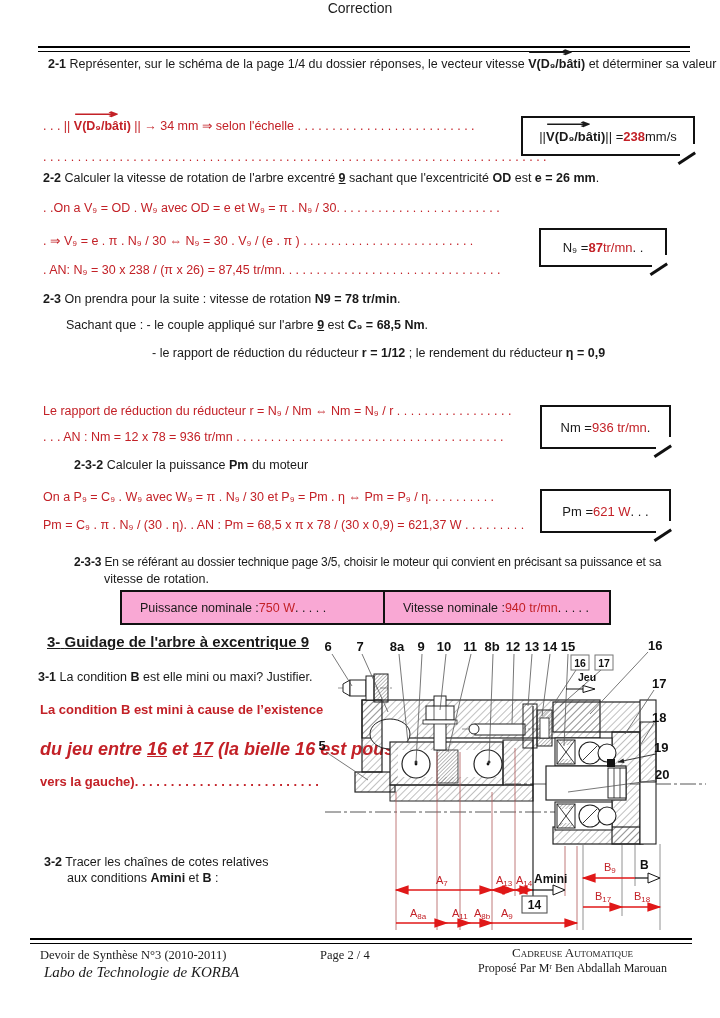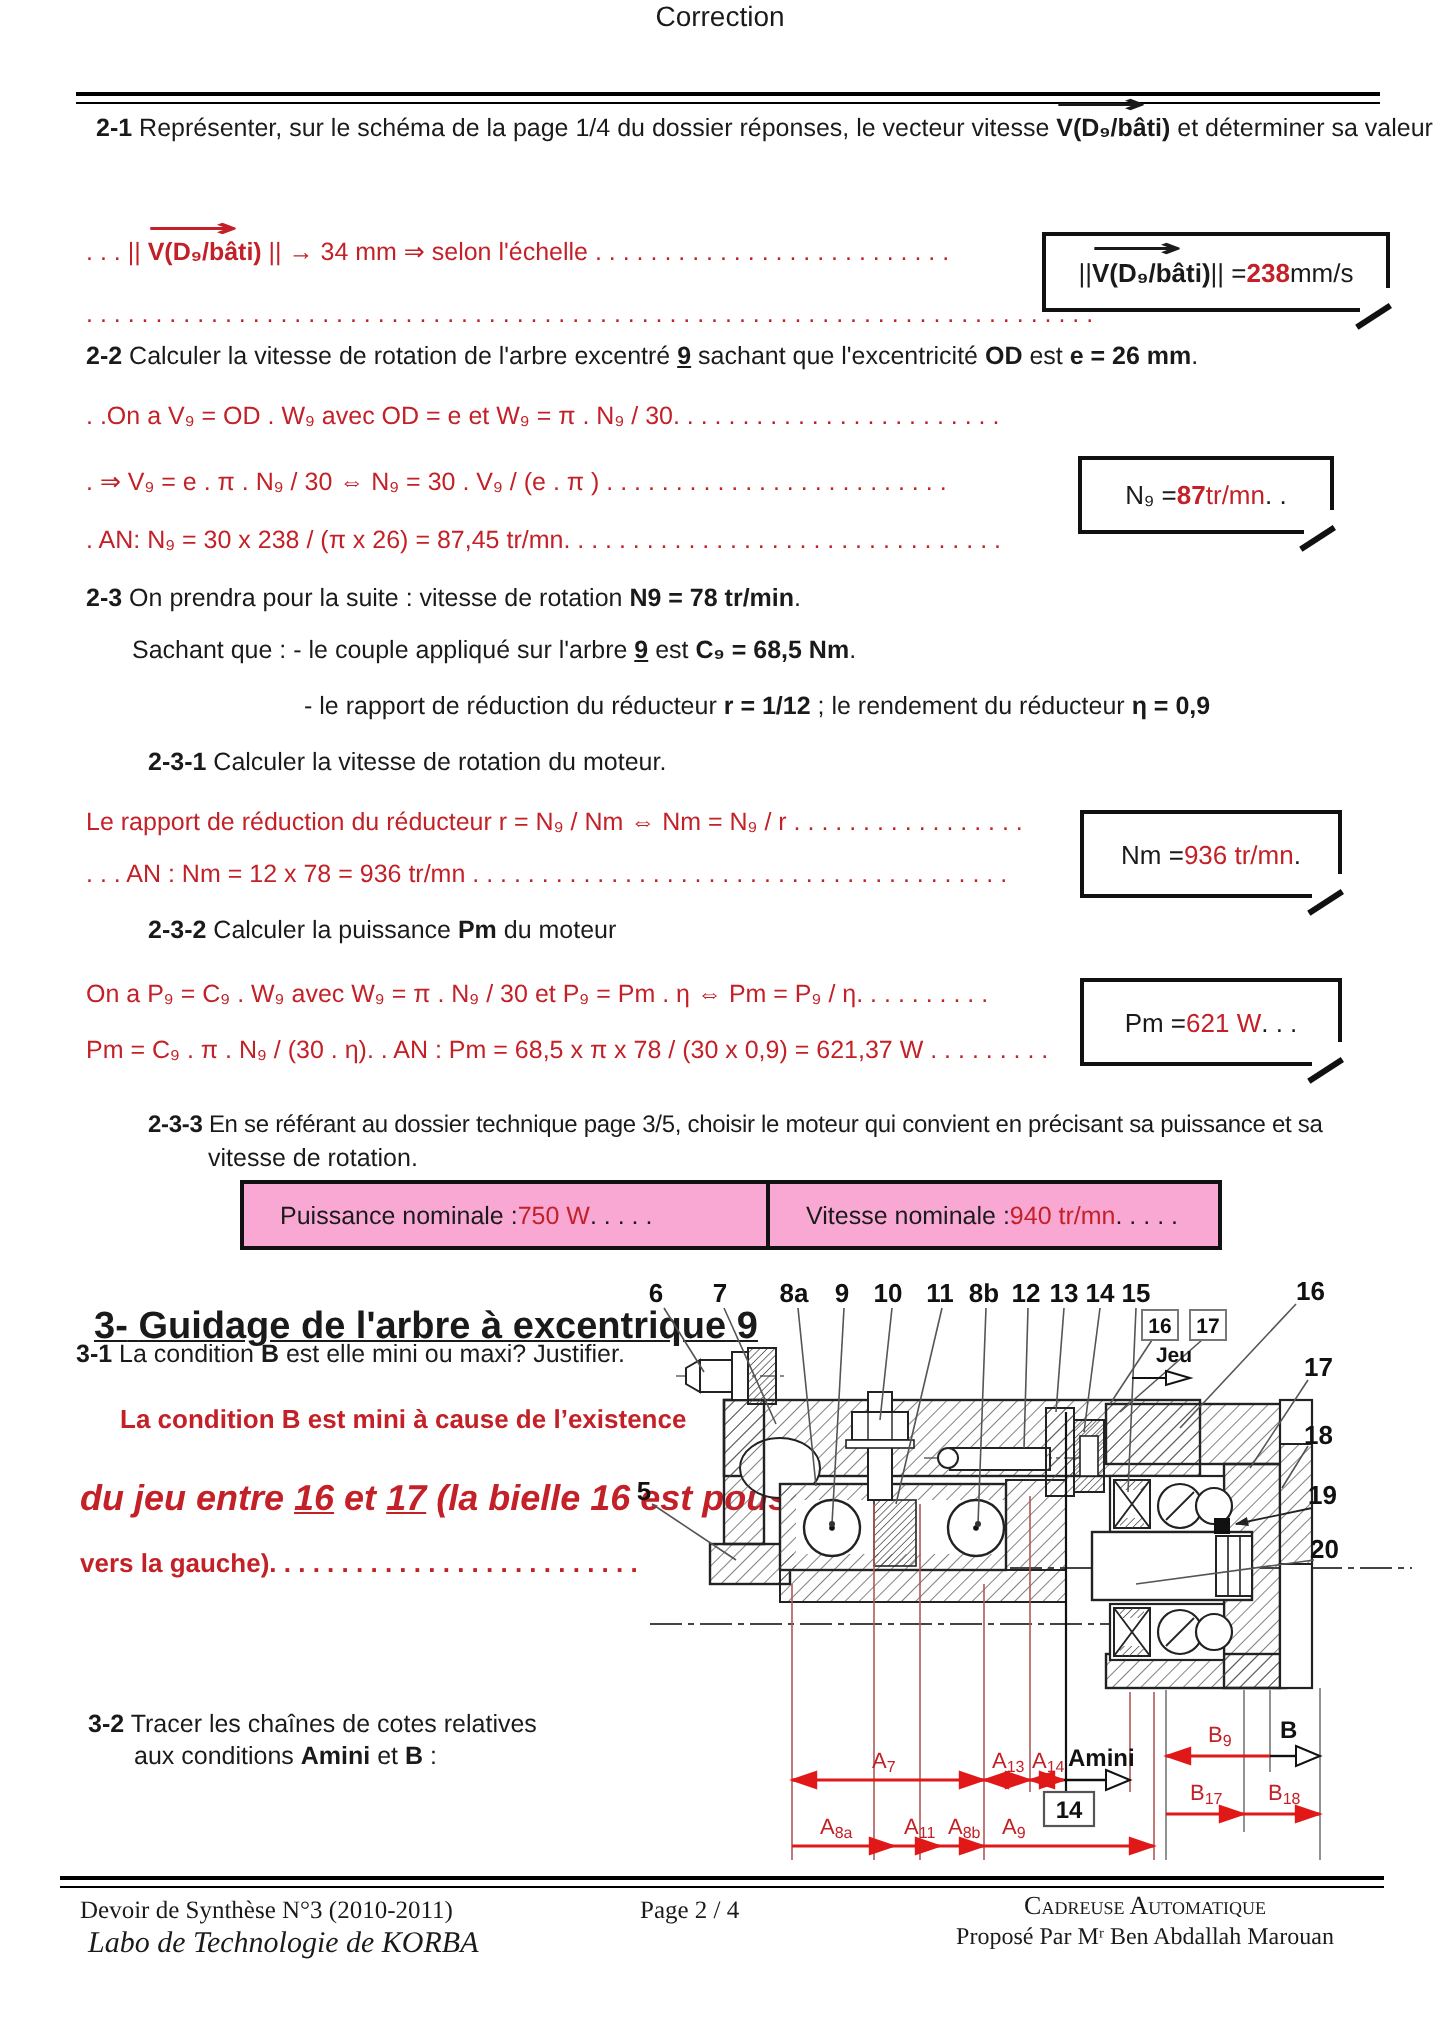--- a/index.html
+++ b/index.html
@@ -80,9 +80,6 @@
     <span>- le rapport de réduction du réducteur </span><span class="b">r = 1/12</span><span> ; le rendement du réducteur </span><span class="b">η = 0,9</span>
   </div>
 
-  <div class="t" style="left:74px;top:374px;">
-    <span class="b">2-3-1</span><span> Calculer la vitesse de rotation du moteur.</span>
-  </div>
   <div class="t red" style="left:43px;top:404px;"><span>Le rapport de réduction du réducteur r = N₉ / Nm  ⇔ Nm = N₉ / r . . . . . . . . . . . . . . . . .</span></div>
   <div class="t red" style="left:43px;top:430px;"><span>. . . AN : Nm = 12 x 78 = 936 tr/mn . . . . . . . . . . . . . . . . . . . . . . . . . . . . . . . . . . . . . . .</span></div>
   <div class="ansbox" style="left:540px;top:405px;width:127px;height:40px;">

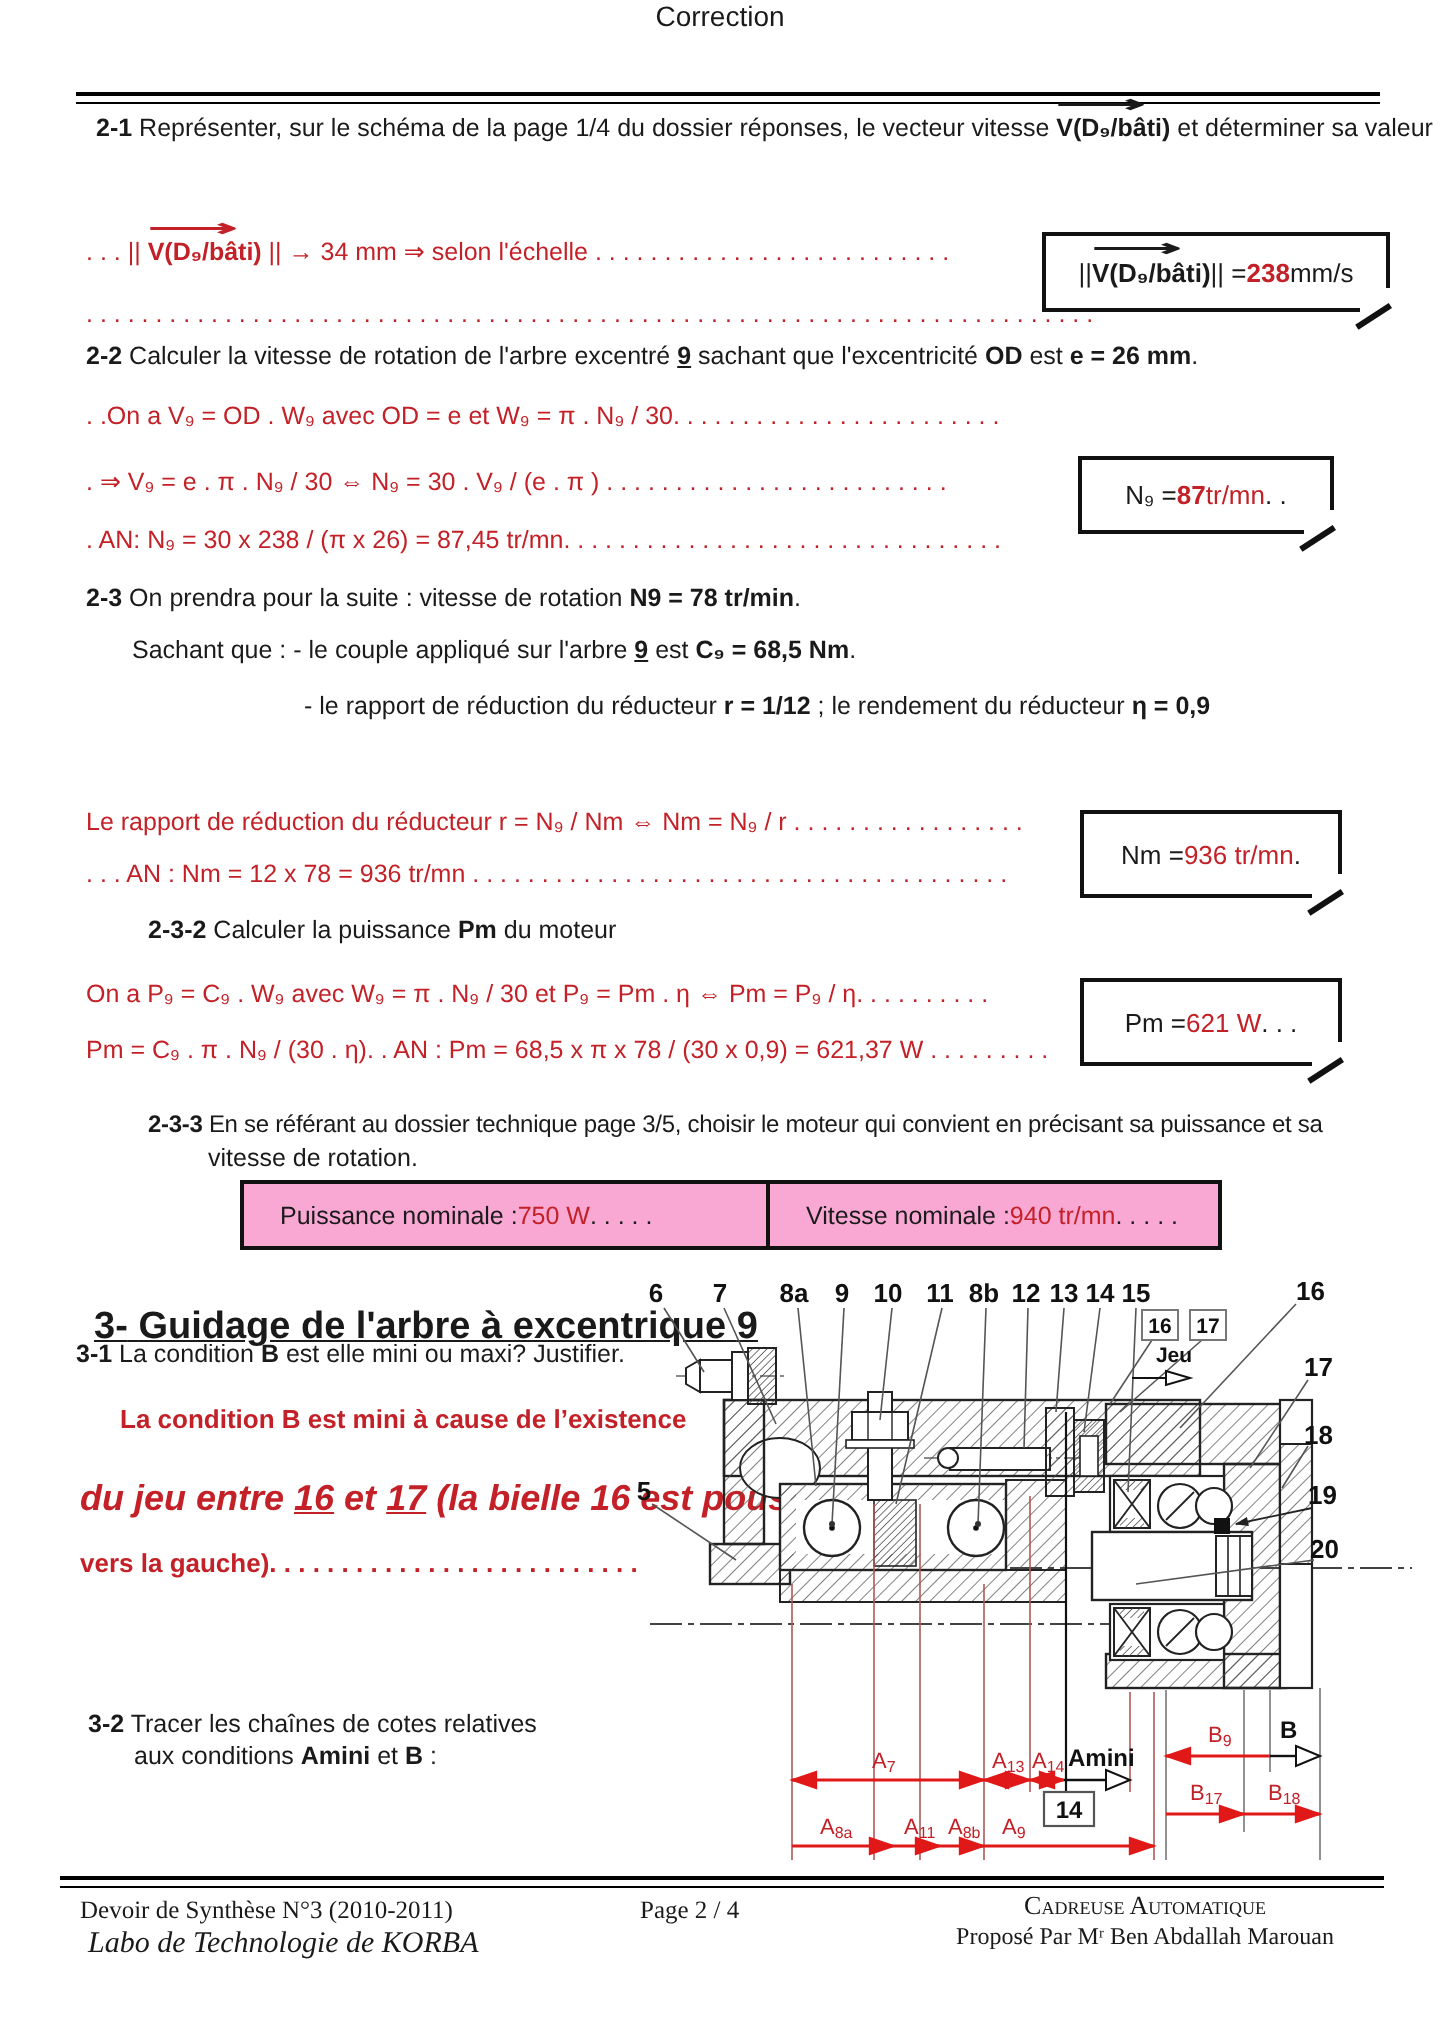--- a/index.html
+++ b/index.html
@@ -117,7 +117,7 @@
     </div>
   </div>
 
-  <div class="t b" style="left:47px;top:653px;font-size:19px;text-decoration:underline;">
+  <div class="t b" style="left:47px;top:633px;font-size:15px;text-decoration:underline;">
     <span>3-</span> <span class="u">Guidage de l'arbre à excentrique</span> <span class="u">9</span>
   </div>
 

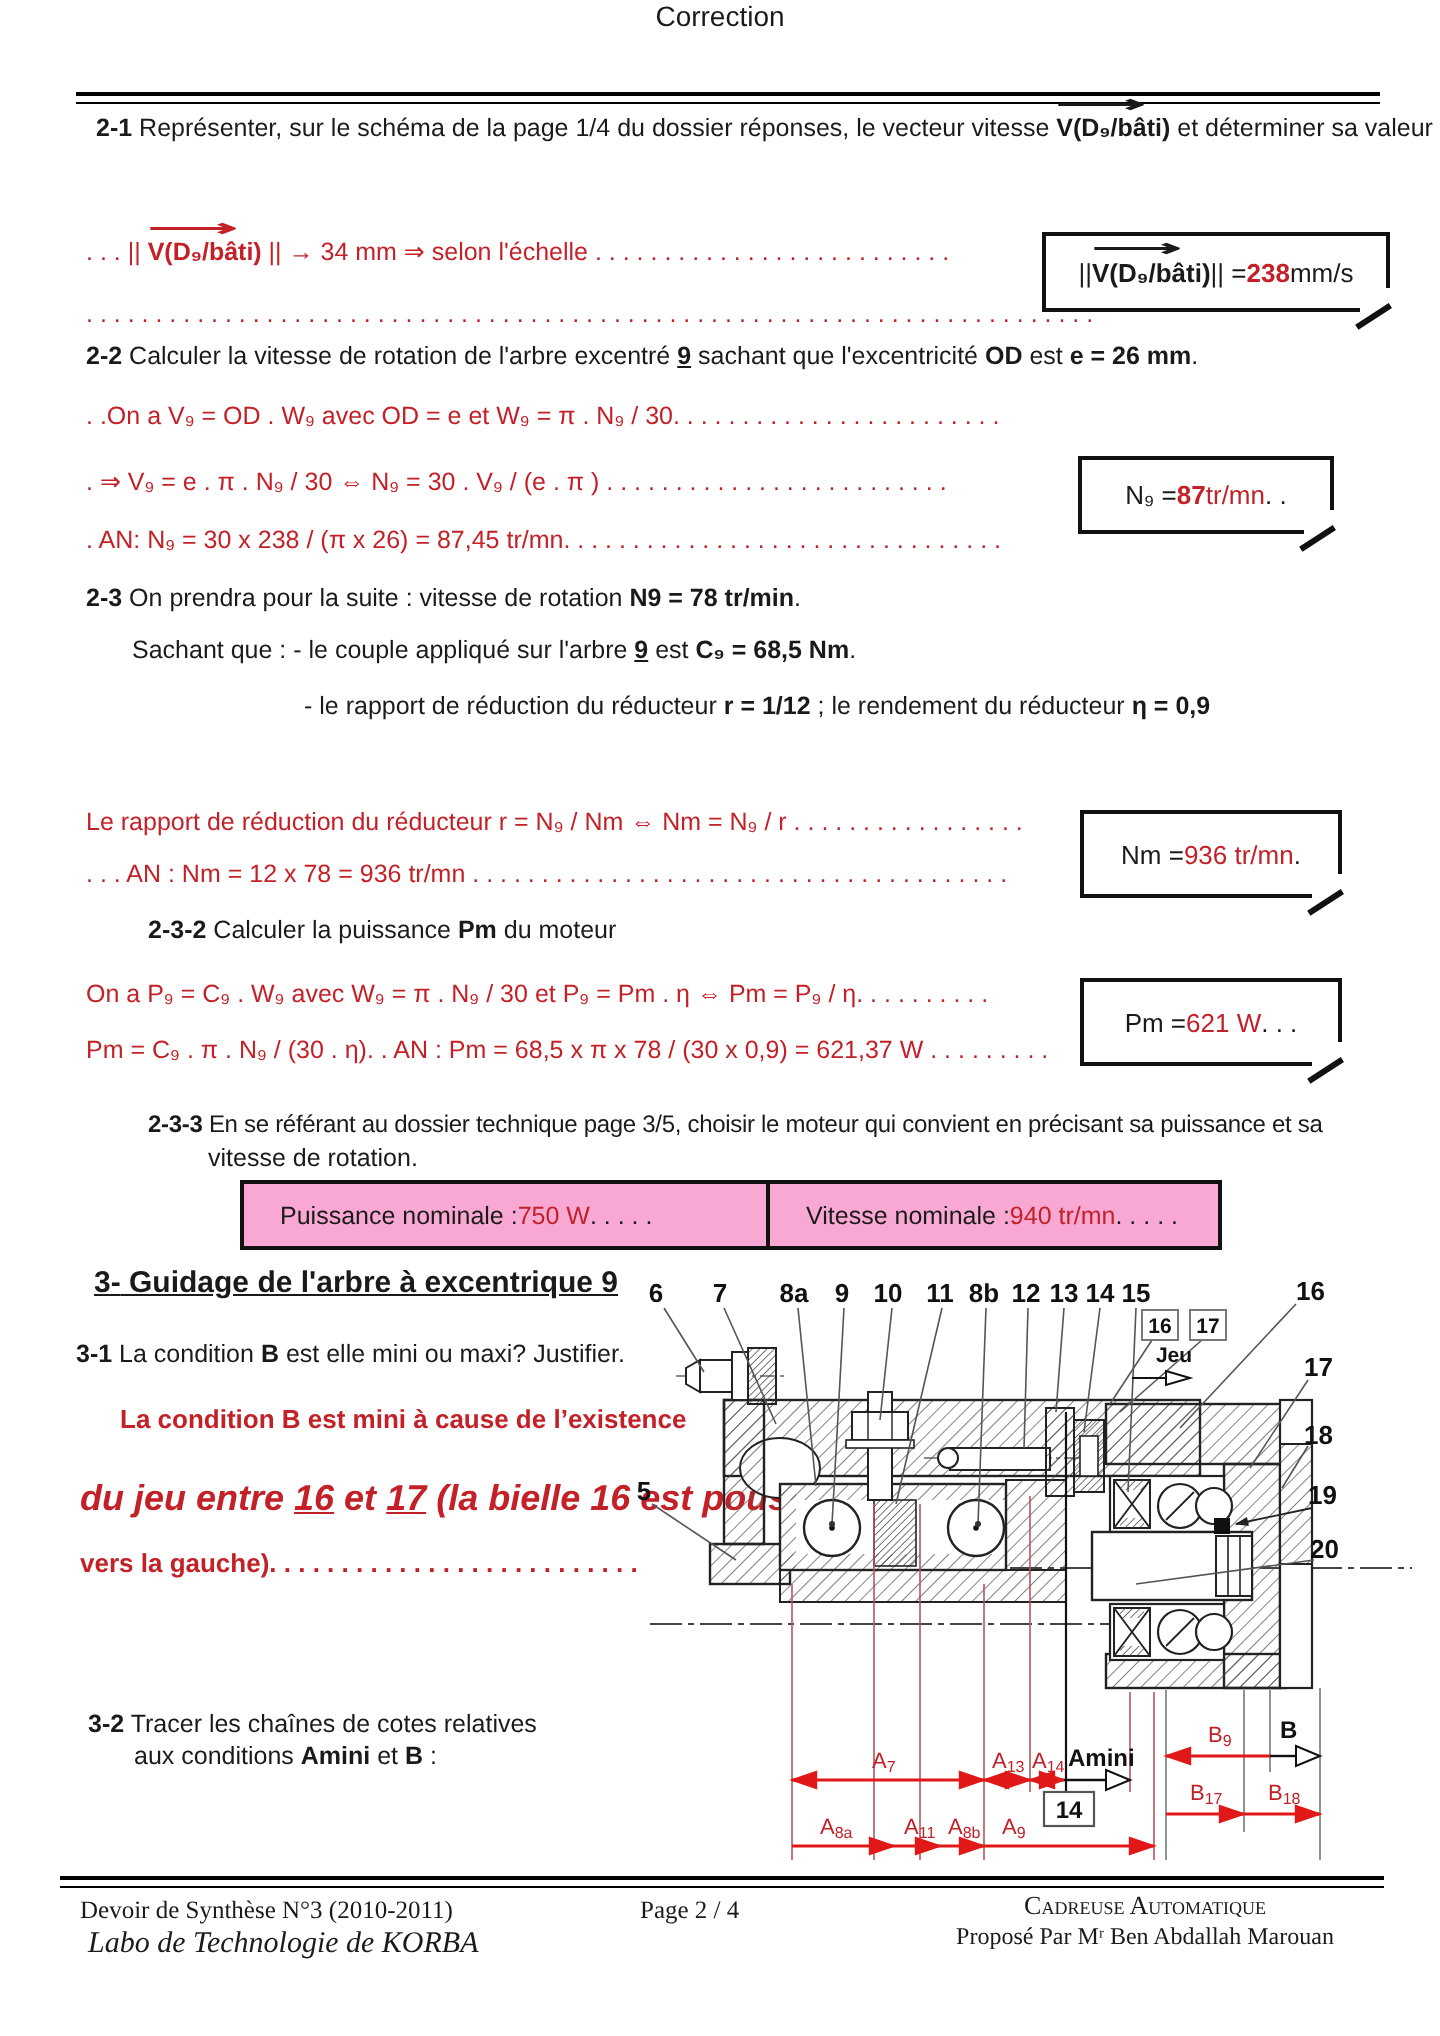--- a/index.html
+++ b/index.html
@@ -124,7 +124,7 @@
   <div class="t" style="left:38px;top:670px;">
     <span class="b">3-1</span><span> La condition </span><span class="b">B</span><span> est elle mini ou maxi? Justifier.</span>
   </div>
-  <div class="t red b" style="left:40px;top:703px;font-size:13px;margin-left:20px;"><span>La condition B est mini à cause de l’existence</span></div>
+  <div class="t red b" style="left:40px;top:703px;font-size:13px;"><span>La condition B est mini à cause de l’existence</span></div>
   <div class="t red b" style="left:40px;top:739px;font-size:18px;font-style:italic;">
     <span>du jeu entre </span><span class="u">16</span><span> et </span><span class="u">17</span><span>  (la bielle 16 est poussée</span>
   </div>

